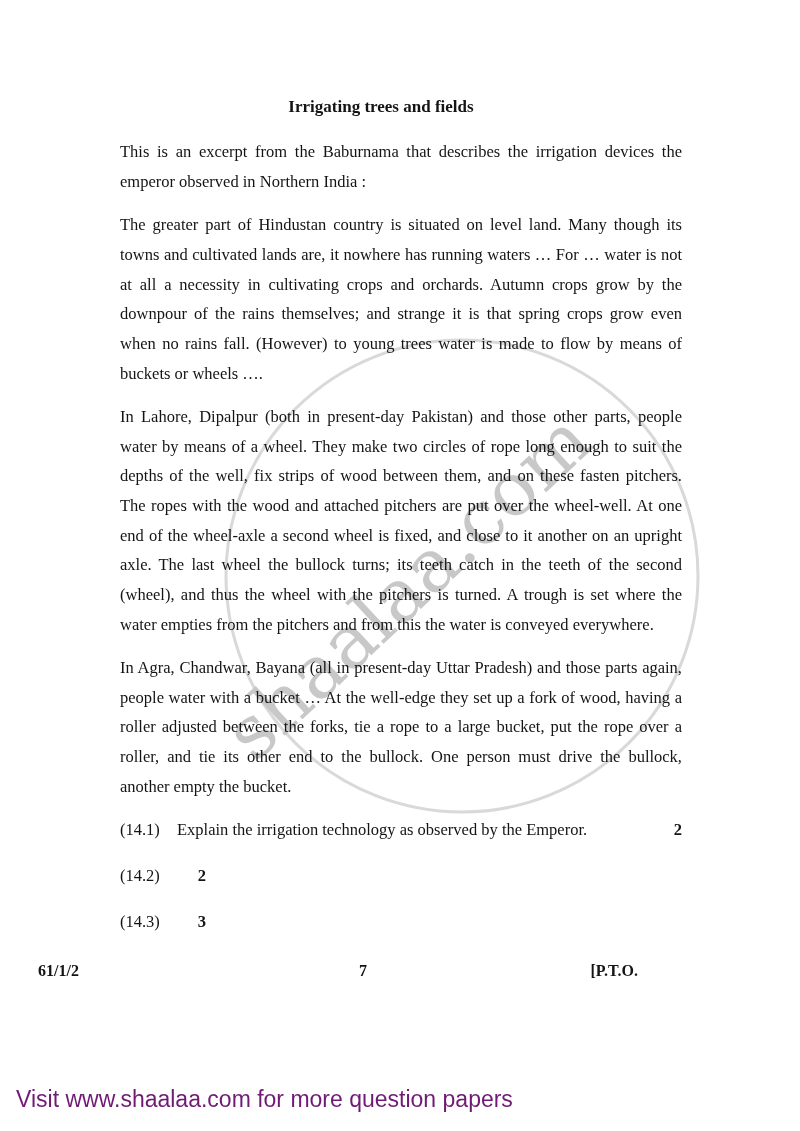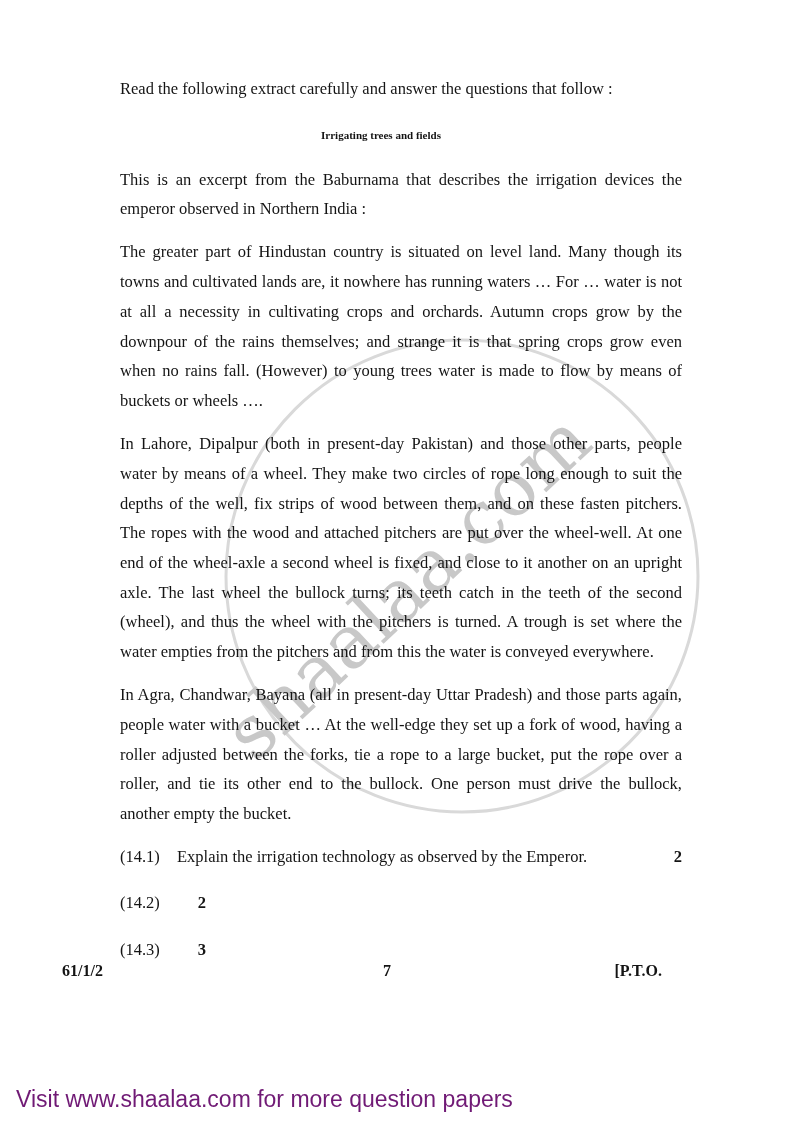--- a/index.html
+++ b/index.html
@@ -99,7 +99,6 @@
 
   <div class="content">
 
-    <p class="instruction">Read the following extract carefully and answer the questions that follow :</p>
 
     <div class="extract-title">Irrigating trees and fields</div>
 

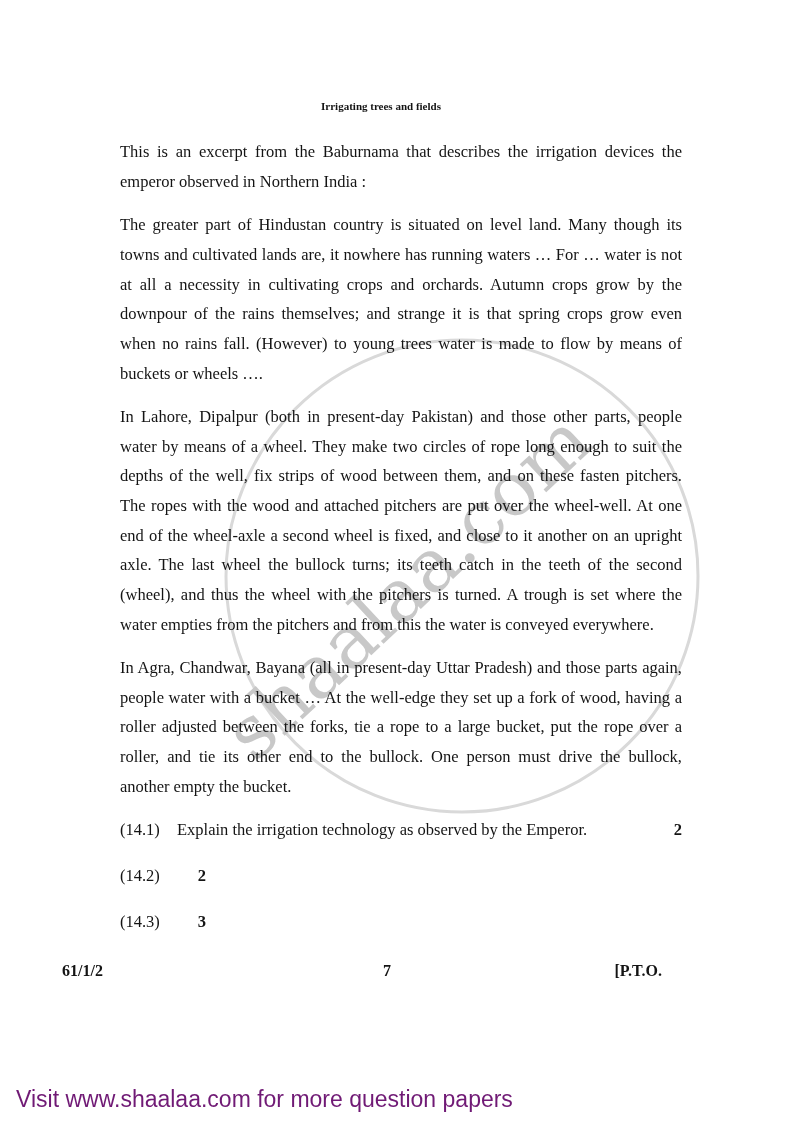--- a/index.html
+++ b/index.html
@@ -32,7 +32,7 @@
   .extract-title {
     margin: 17.6px 0 0 0;
     font-weight: bold;
-    font-size: 11px;
+    font-size: 17px;
     text-align: center;
     position: relative;
     left: -20px;

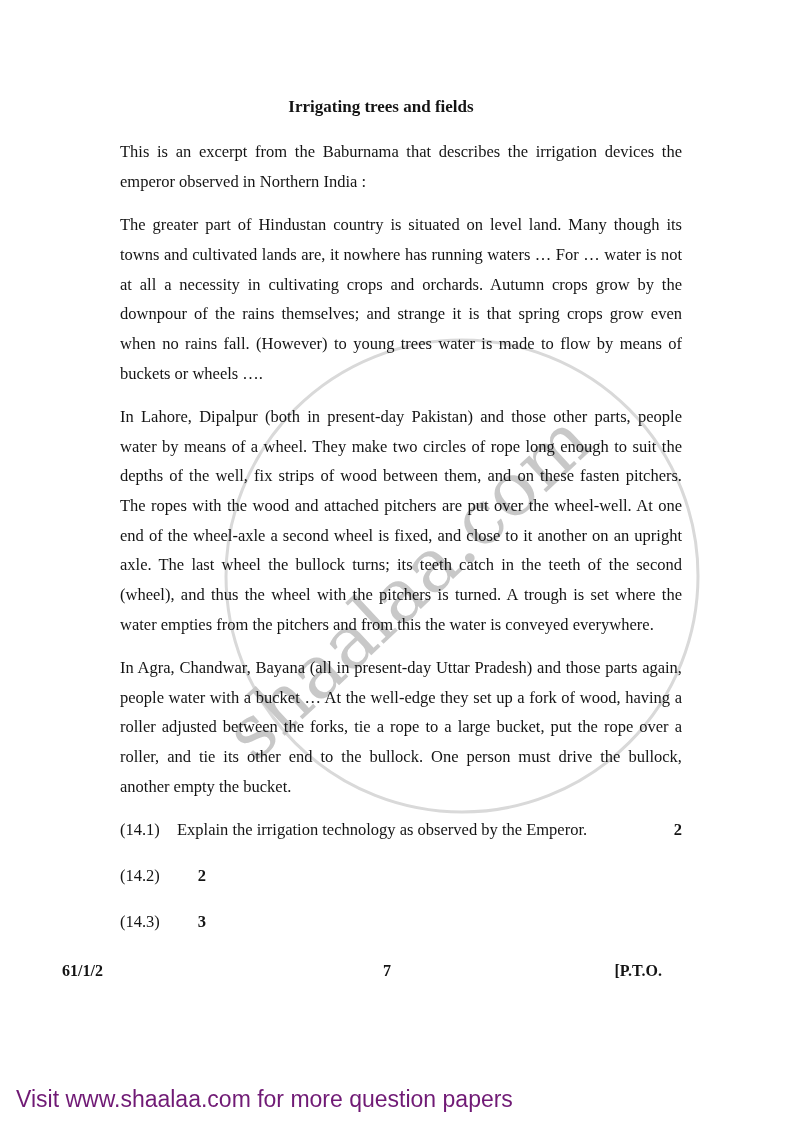--- a/index.html
+++ b/index.html
@@ -72,7 +72,6 @@
     font-size: 16px;
     font-weight: bold;
     line-height: 20px;
-    margin-left: 24px;
   }
   .footer-left  { position: absolute; left: 38px; }
   .footer-center{ position: absolute; left: 0; right: 0; text-align: center; }

